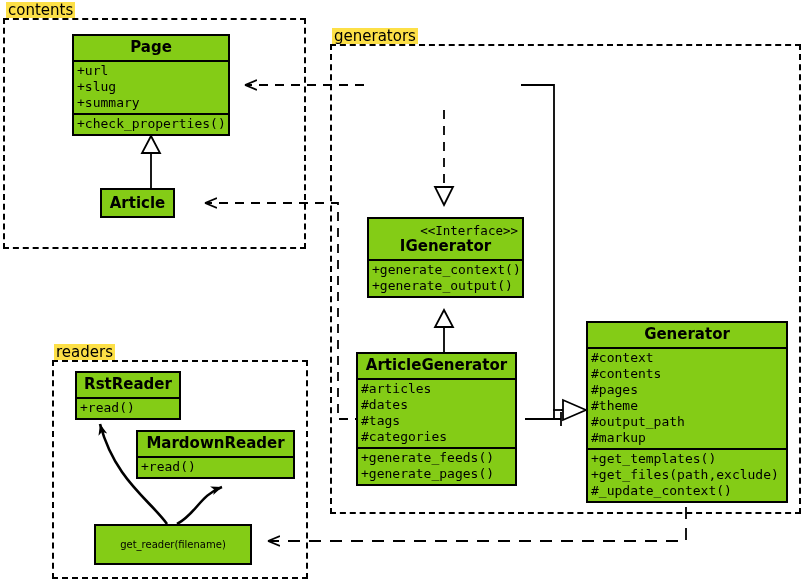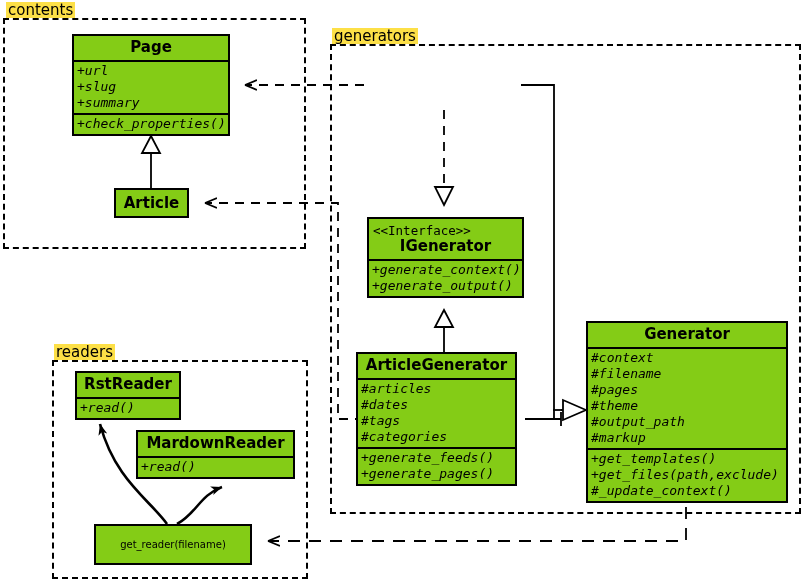--- a/index.html
+++ b/index.html
@@ -82,7 +82,6 @@
     line-height: 16px;
     color: #000;
     white-space: nowrap;
-    font-style: italic;
   }
   .cls.plain {
     display: flex;

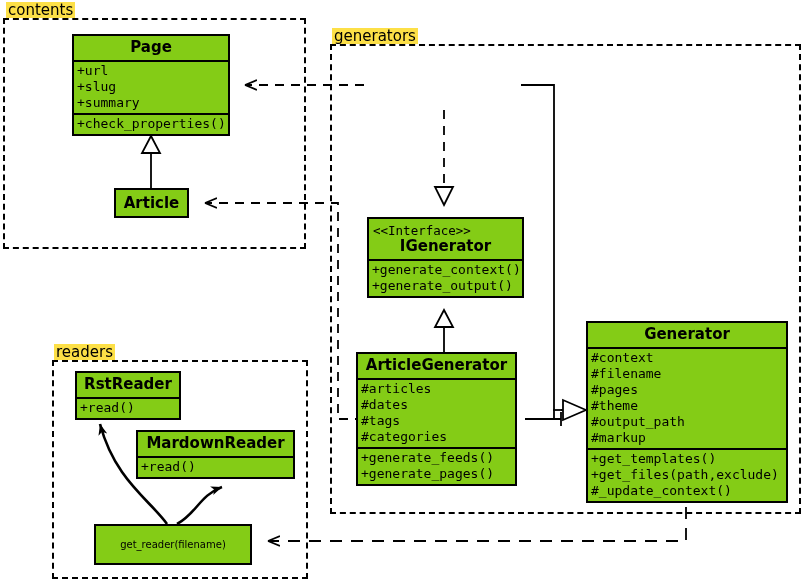--- a/index.html
+++ b/index.html
@@ -106,7 +106,7 @@
   #lbl-readers    { left: 54px;  top: 344px; }
 
   #cls-page             { left: 72px;  top: 34px;  width: 158px; }
-  #cls-article          { left: 114px; top: 188px; width: 75px;  height: 30px; }
+  #cls-article          { left: 100px; top: 188px; width: 75px;  height: 30px; }
   #cls-pagesgenerator   { left: 364px; top: 60px;  width: 157px; }
   #cls-igenerator       { left: 367px; top: 217px; width: 157px; }
   #cls-articlegenerator { left: 356px; top: 352px; width: 161px; }

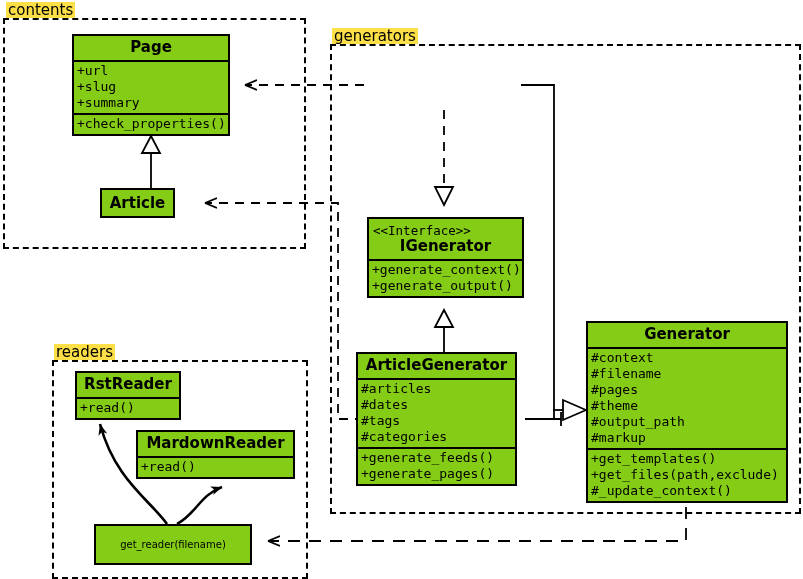--- a/index.html
+++ b/index.html
@@ -65,7 +65,7 @@
     white-space: nowrap;
   }
   .cls .stereotype {
-    text-align: left;
+    text-align: right;
     font-family: "DejaVu Sans Mono", monospace;
     font-weight: normal;
     font-size: 12.5px;

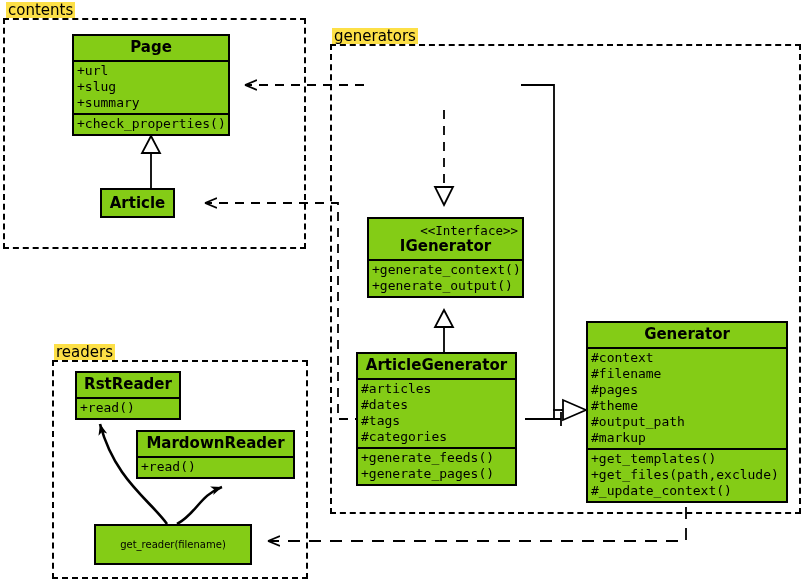--- a/index.html
+++ b/index.html
@@ -237,7 +237,7 @@
     <div class="title">Generator</div>
     <div class="compartment">
       <div class="member">#context</div>
-      <div class="member">#filename</div>
+      <div class="member">#contents</div>
       <div class="member">#pages</div>
       <div class="member">#theme</div>
       <div class="member">#output_path</div>

